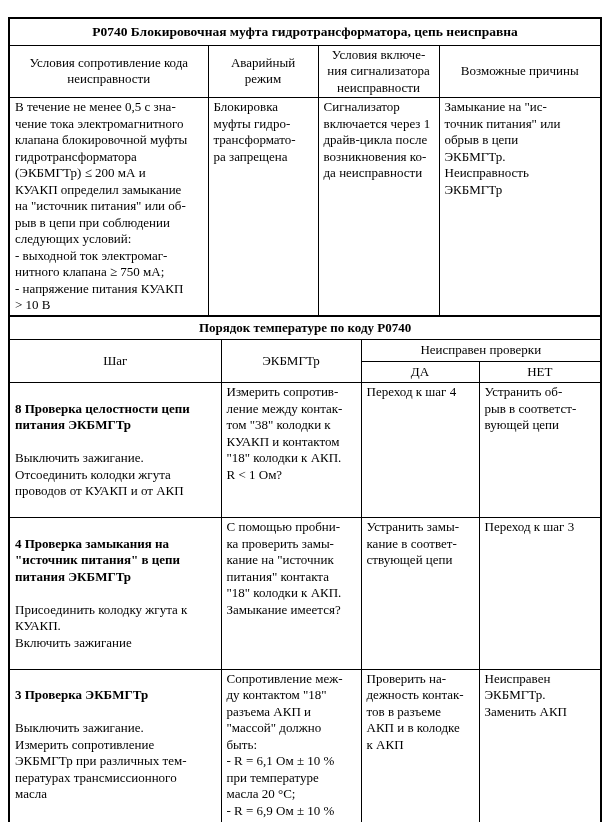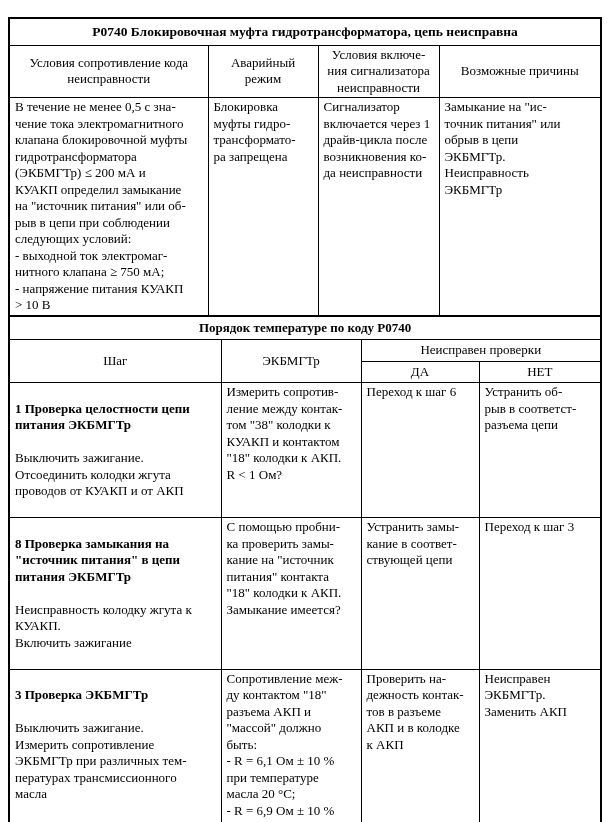--- a/index.html
+++ b/index.html
@@ -136,7 +136,7 @@
 КУАКП и контактом
 "18" колодки к АКП.
 R &lt; 1 Ом?</td>
-        <td>Переход к шаг 6</td>
+        <td>Переход к шаг 4</td>
         <td>Устранить об-
 рыв в соответст-
 разъема цепи</td>

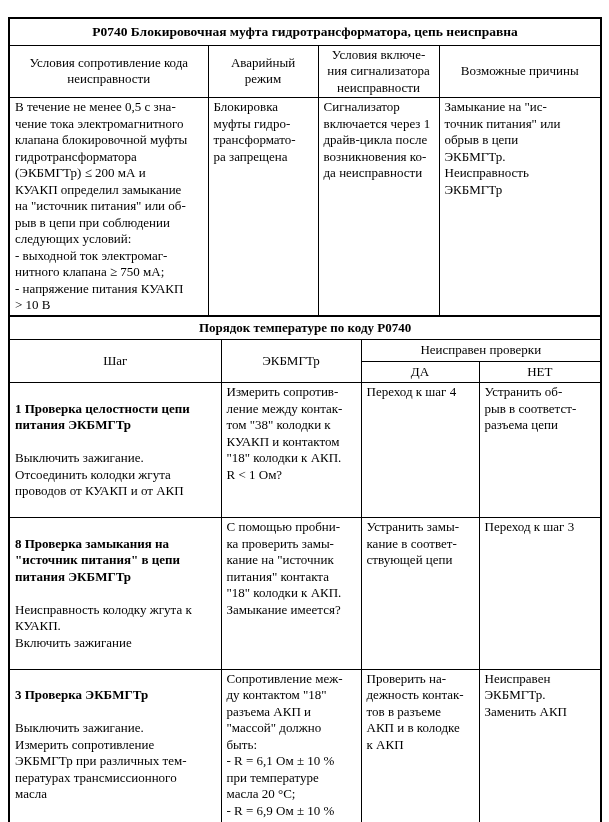--- a/index.html
+++ b/index.html
@@ -139,7 +139,7 @@
         <td>Переход к шаг 4</td>
         <td>Устранить об-
 рыв в соответст-
-разъема цепи</td>
+вующей цепи</td>
       </tr>
 
       <tr class="h105">

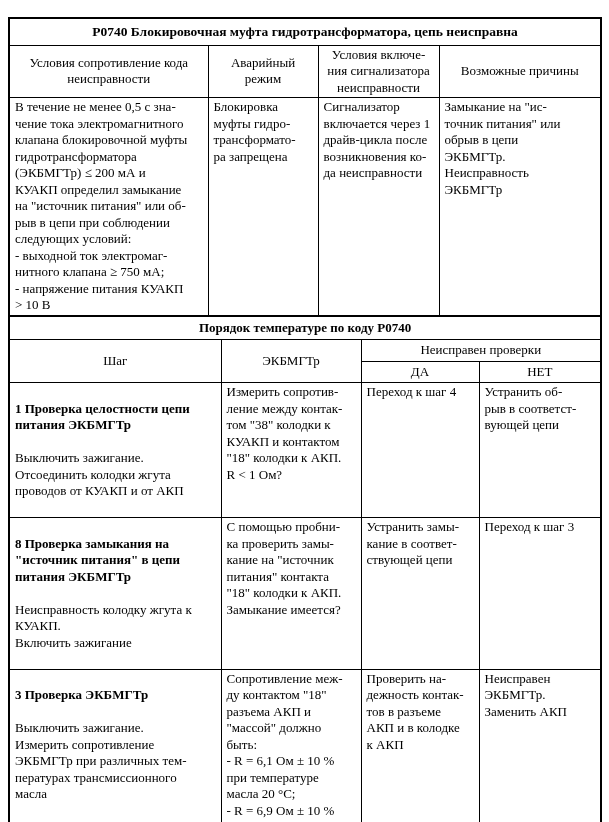--- a/index.html
+++ b/index.html
@@ -124,7 +124,7 @@
 
       <tr class="h85">
         <td>
-          <div class="b">1 Проверка целостности цепи
+          <div class="b">8 Проверка целостности цепи
 питания ЭКБМГТр</div>
           <div>Выключить зажигание.
 Отсоединить колодки жгута

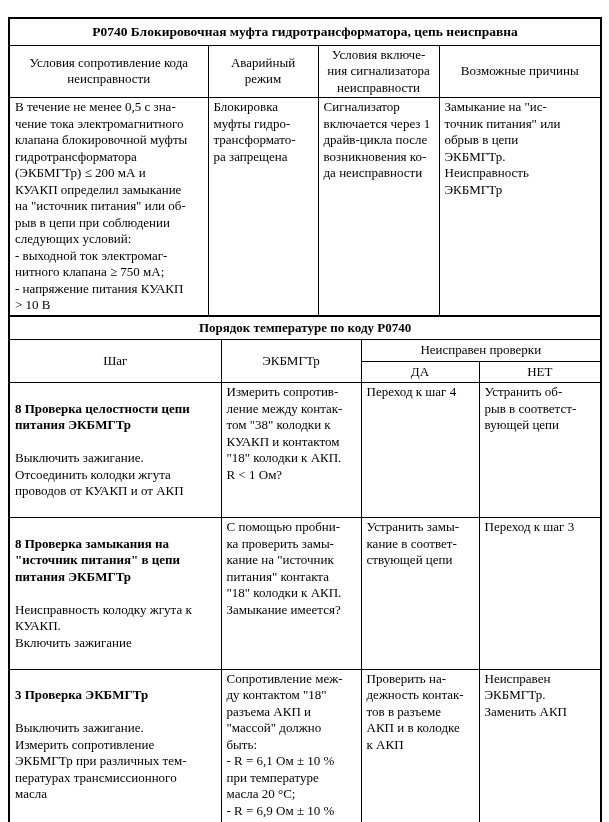--- a/index.html
+++ b/index.html
@@ -144,7 +144,7 @@
 
       <tr class="h105">
         <td>
-          <div class="b">8 Проверка замыкания на
+          <div class="b">4 Проверка замыкания на
 "источник питания" в цепи
 питания ЭКБМГТр</div>
           <div>Неисправность колодку жгута к

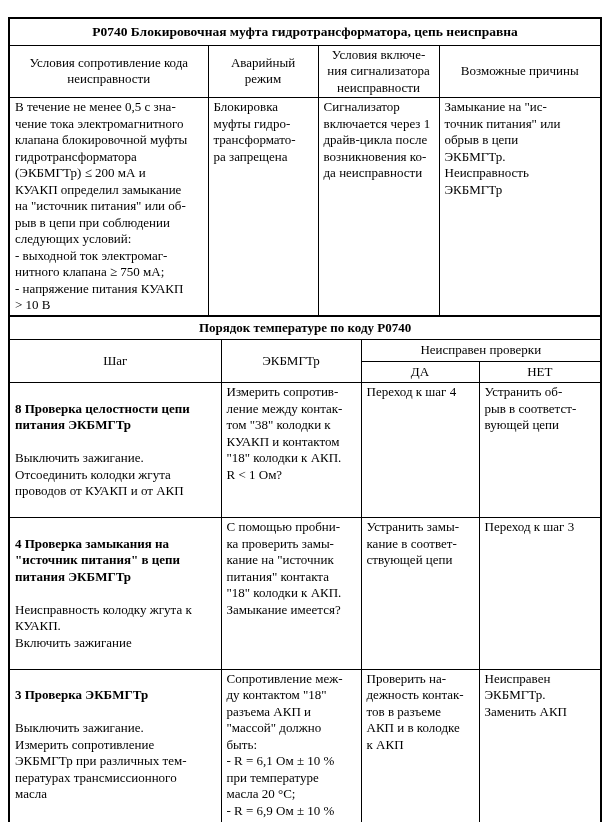--- a/index.html
+++ b/index.html
@@ -147,7 +147,7 @@
           <div class="b">4 Проверка замыкания на
 "источник питания" в цепи
 питания ЭКБМГТр</div>
-          <div>Неисправность колодку жгута к
+          <div>Присоединить колодку жгута к
 КУАКП.
 Включить зажигание</div>
         </td>

